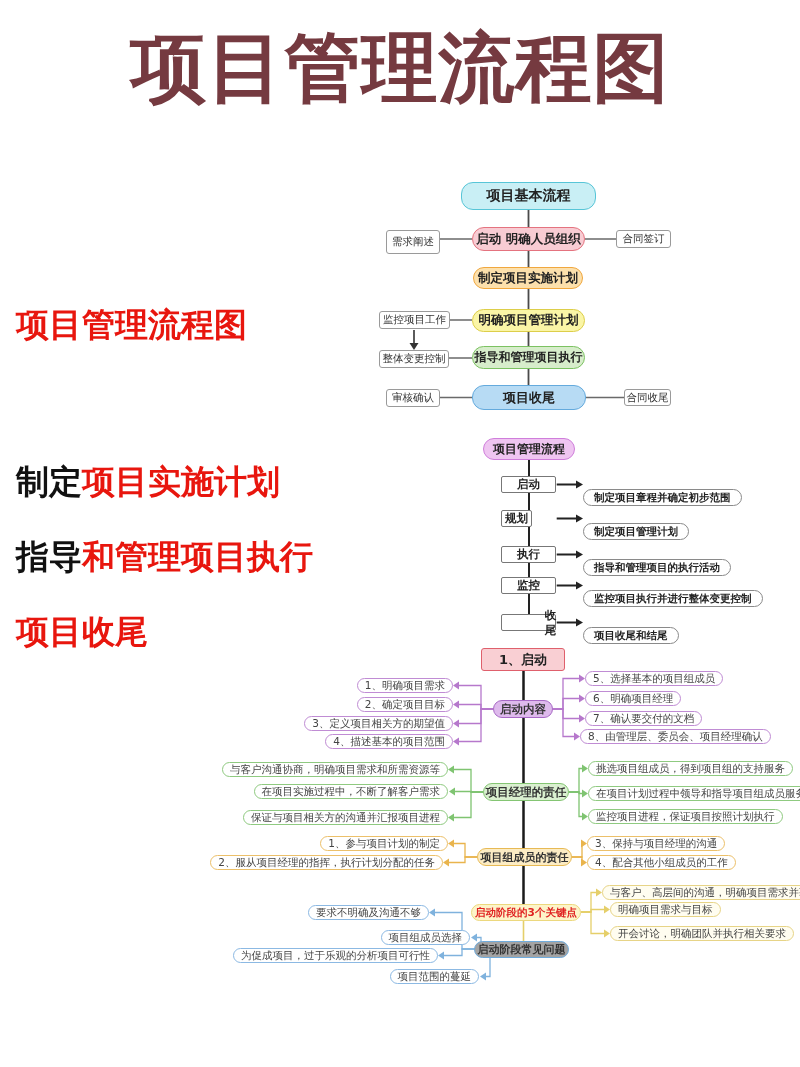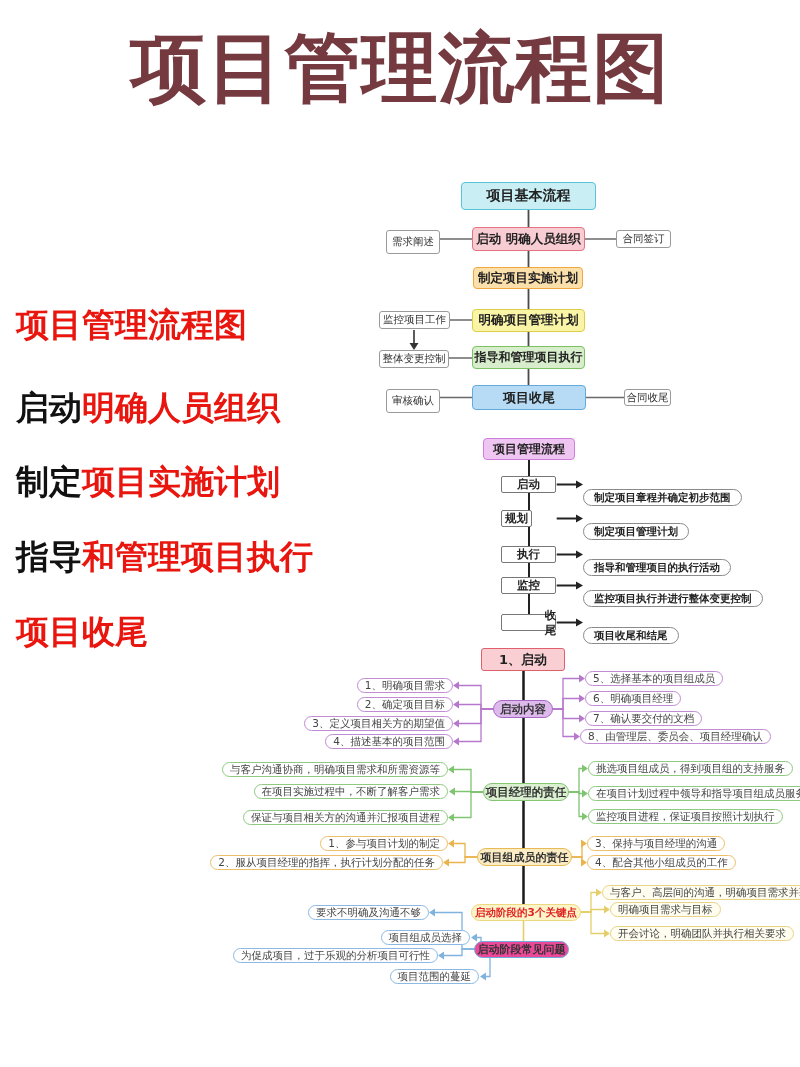--- a/index.html
+++ b/index.html
@@ -13,7 +13,7 @@
   .note .blk{color:#111;}
   .note .red{color:#e8160e;}
   .fbox{display:flex;align-items:center;justify-content:center;font-weight:bold;color:#222;
-        border-radius:4px;border:1.5px solid;white-space:nowrap;}
+        border-radius:12px;border:1.5px solid;white-space:nowrap;}
   .whitebox{display:flex;align-items:center;justify-content:center;background:#fff;
             border:1px solid #9a9a9a;border-radius:3px;font-size:10.5px;color:#333;white-space:nowrap;}
   .stage{display:flex;align-items:center;justify-content:center;background:#fff;border:1.2px solid #777;

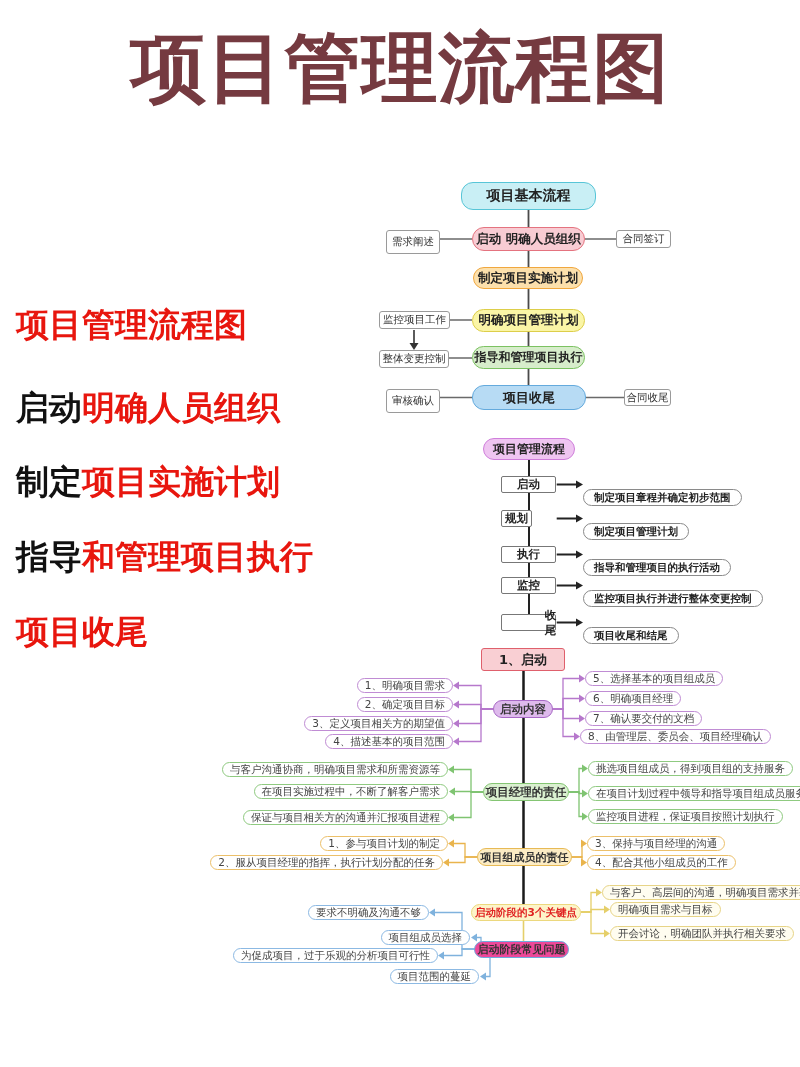--- a/index.html
+++ b/index.html
@@ -112,9 +112,6 @@
   <div class="abs note" style="top:303px;">
     <span class="blk"></span><span class="red">项目管理流程图</span>
   </div>
-  <div class="abs note" style="top:386px;">
-    <span class="blk">启动</span><span class="red">明确人员组织</span>
-  </div>
   <div class="abs note" style="top:460px;">
     <span class="blk">制定</span><span class="red">项目实施计划</span>
   </div>

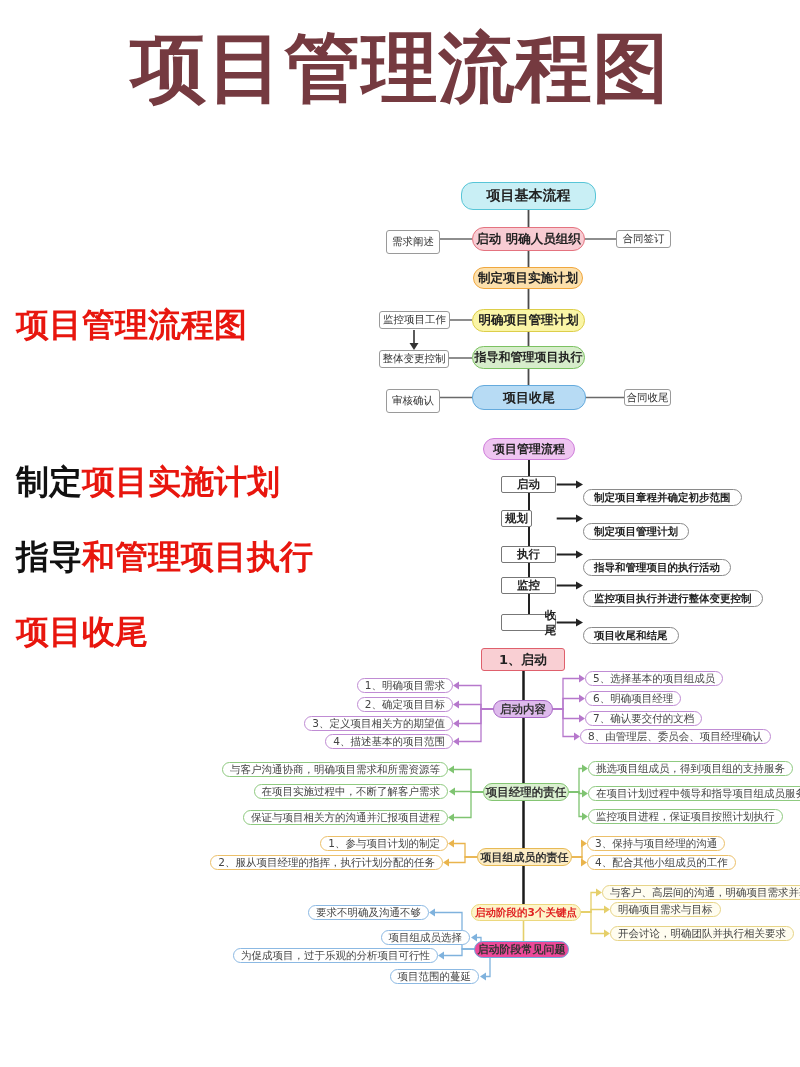--- a/index.html
+++ b/index.html
@@ -132,7 +132,7 @@
   <div class="abs fbox" style="left:472px;top:346px;width:113px;height:23px;font-size:12px;background:#d7edcb;border-color:#7cc262;">指导和管理项目执行</div>
   <div class="abs whitebox" style="left:379px;top:350px;width:70px;height:18px;">整体变更控制</div>
   <div class="abs fbox" style="left:472px;top:385px;width:114px;height:25px;font-size:13px;background:#b7dbf4;border-color:#64aadd;">项目收尾</div>
-  <div class="abs whitebox" style="left:386px;top:389px;width:54px;height:24px;">审核确认</div>
+  <div class="abs whitebox" style="left:386px;top:389px;width:54px;height:18px;">审核确认</div>
   <div class="abs whitebox" style="left:624px;top:389px;width:47px;height:17px;">合同收尾</div>
 
   <div class="abs fbox" style="left:483px;top:438px;width:92px;height:22px;font-size:12px;background:#efc5f1;border-color:#cf7edb;">项目管理流程</div>

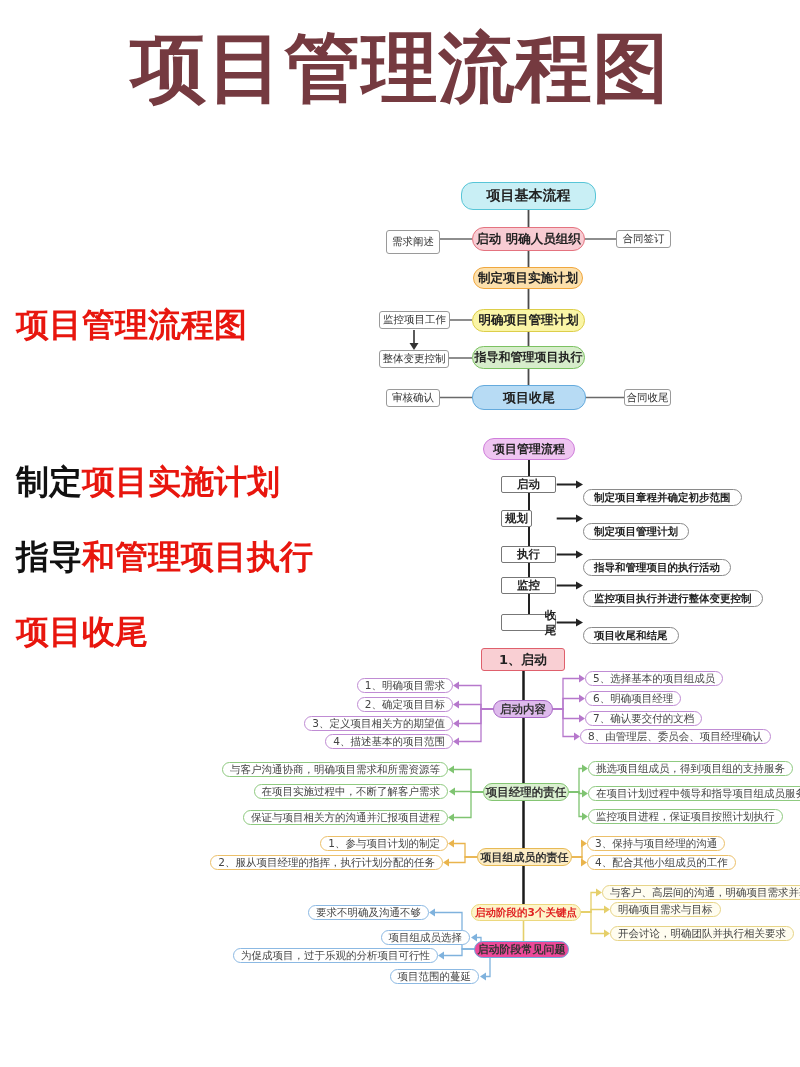--- a/index.html
+++ b/index.html
@@ -178,7 +178,7 @@
   <div class="abs mm-child s4c" style="left:610px;top:902px;">明确项目需求与目标</div>
   <div class="abs mm-child s4c" style="left:610px;top:926px;">开会讨论，明确团队并执行相关要求</div>
 
-  <div class="abs mm-node" style="left:474px;top:941px;width:95px;height:17px;font-size:11px;background:#ec4899;border-color:#6fabdc;">启动阶段常见问题</div>
+  <div class="abs mm-node" style="left:474px;top:941px;width:95px;height:17px;font-size:11px;background:#a3a3a3;border-color:#6fabdc;">启动阶段常见问题</div>
   <div class="abs mm-child s5c" style="right:371px;top:905px;">要求不明确及沟通不够</div>
   <div class="abs mm-child s5c" style="right:330px;top:930px;">项目组成员选择</div>
   <div class="abs mm-child s5c" style="right:362px;top:948px;">为促成项目，过于乐观的分析项目可行性</div>

